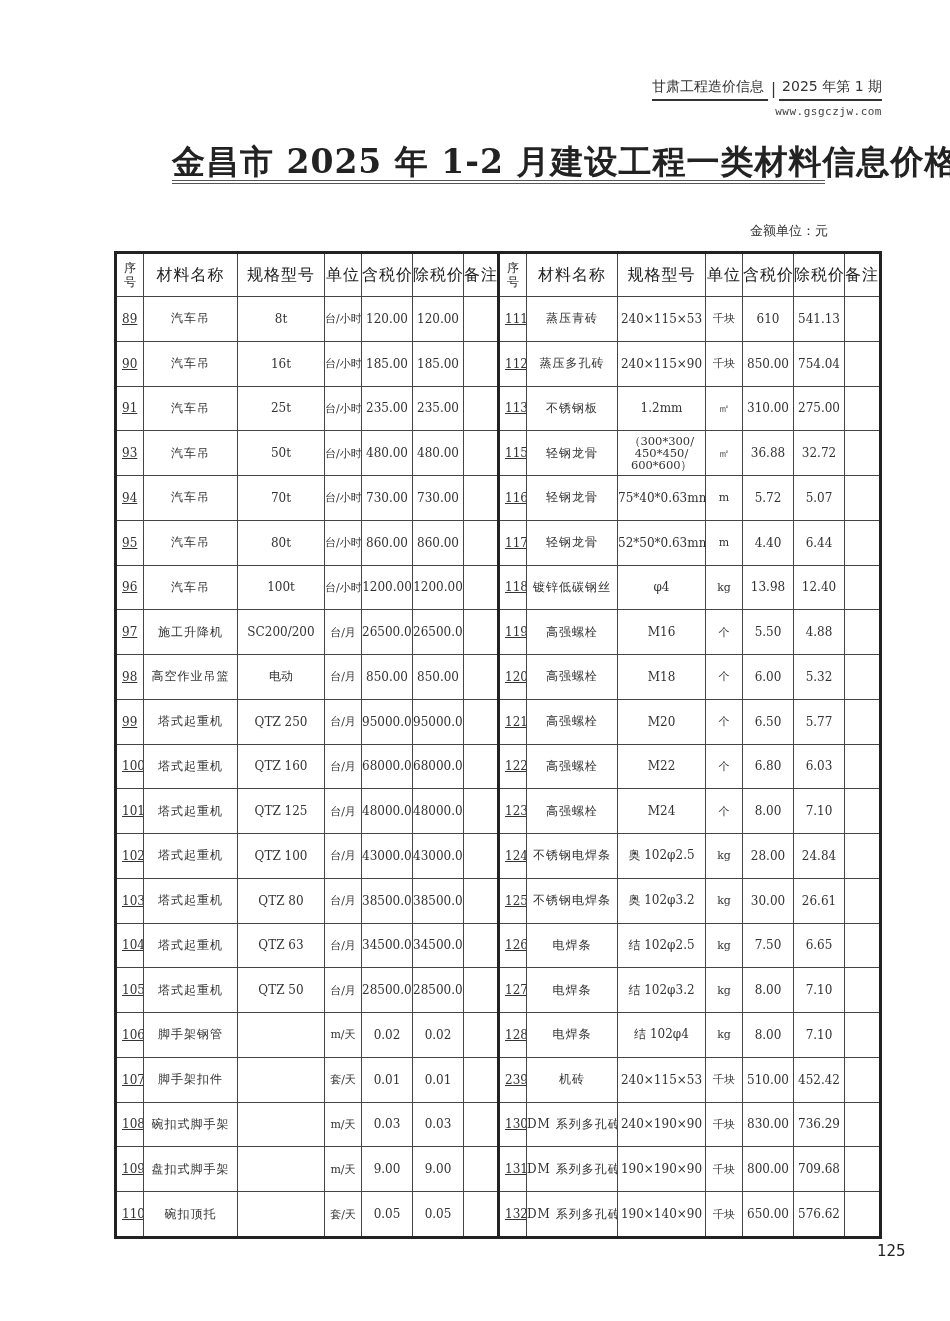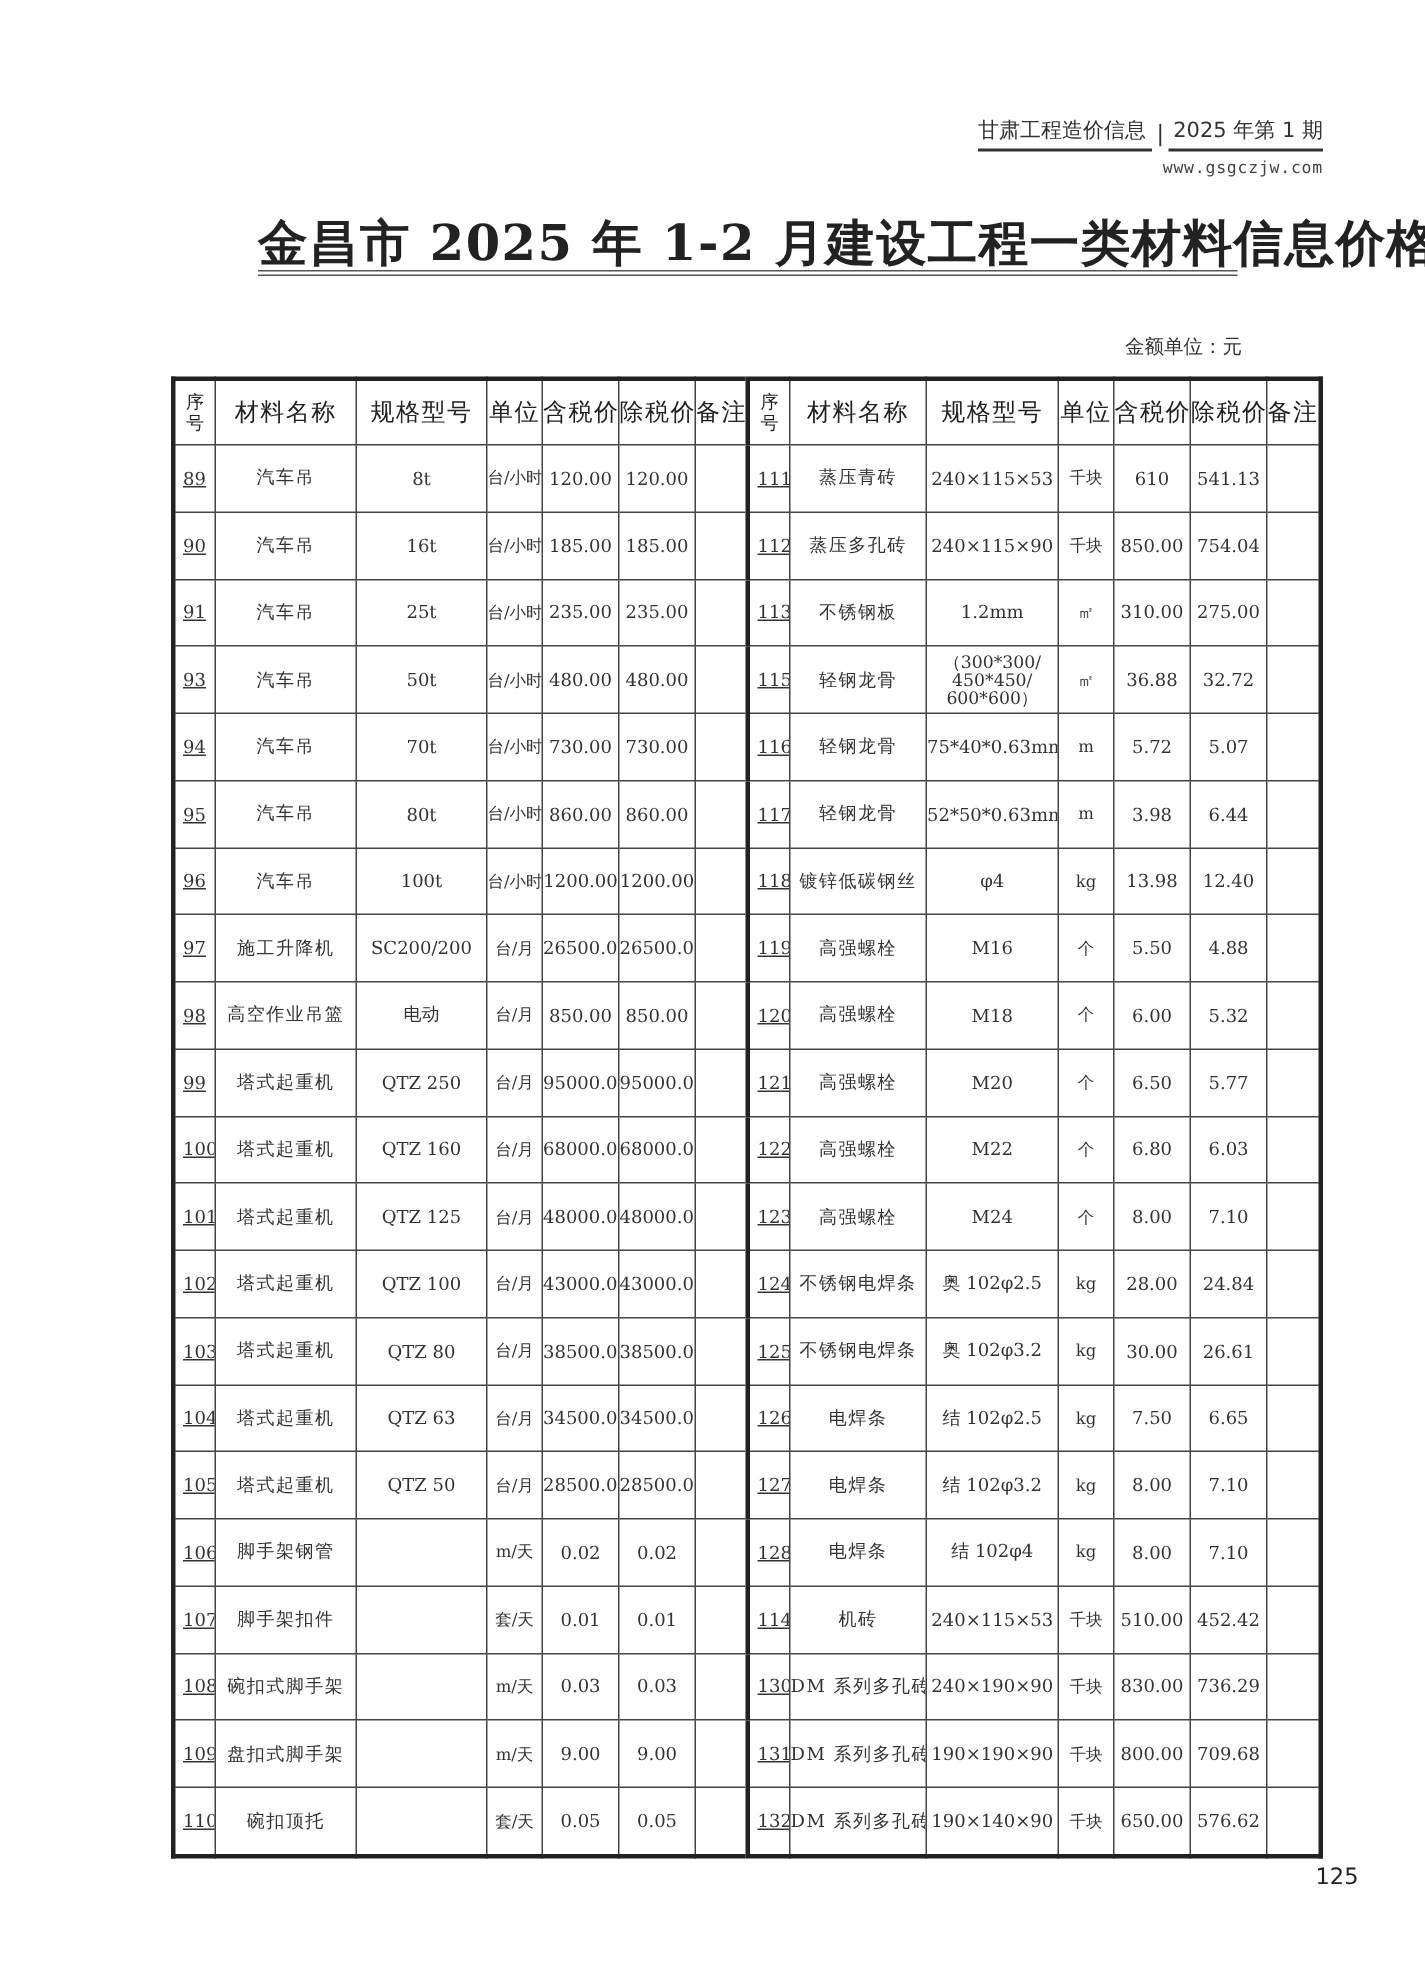--- a/index.html
+++ b/index.html
@@ -186,7 +186,7 @@
         <td class="name">轻钢龙骨</td>
         <td class="spec">52*50*0.63mm</td>
         <td class="unit">m</td>
-        <td>3.98</td>
+        <td>4.40</td>
         <td>6.44</td>
         <td></td>
       </tr>

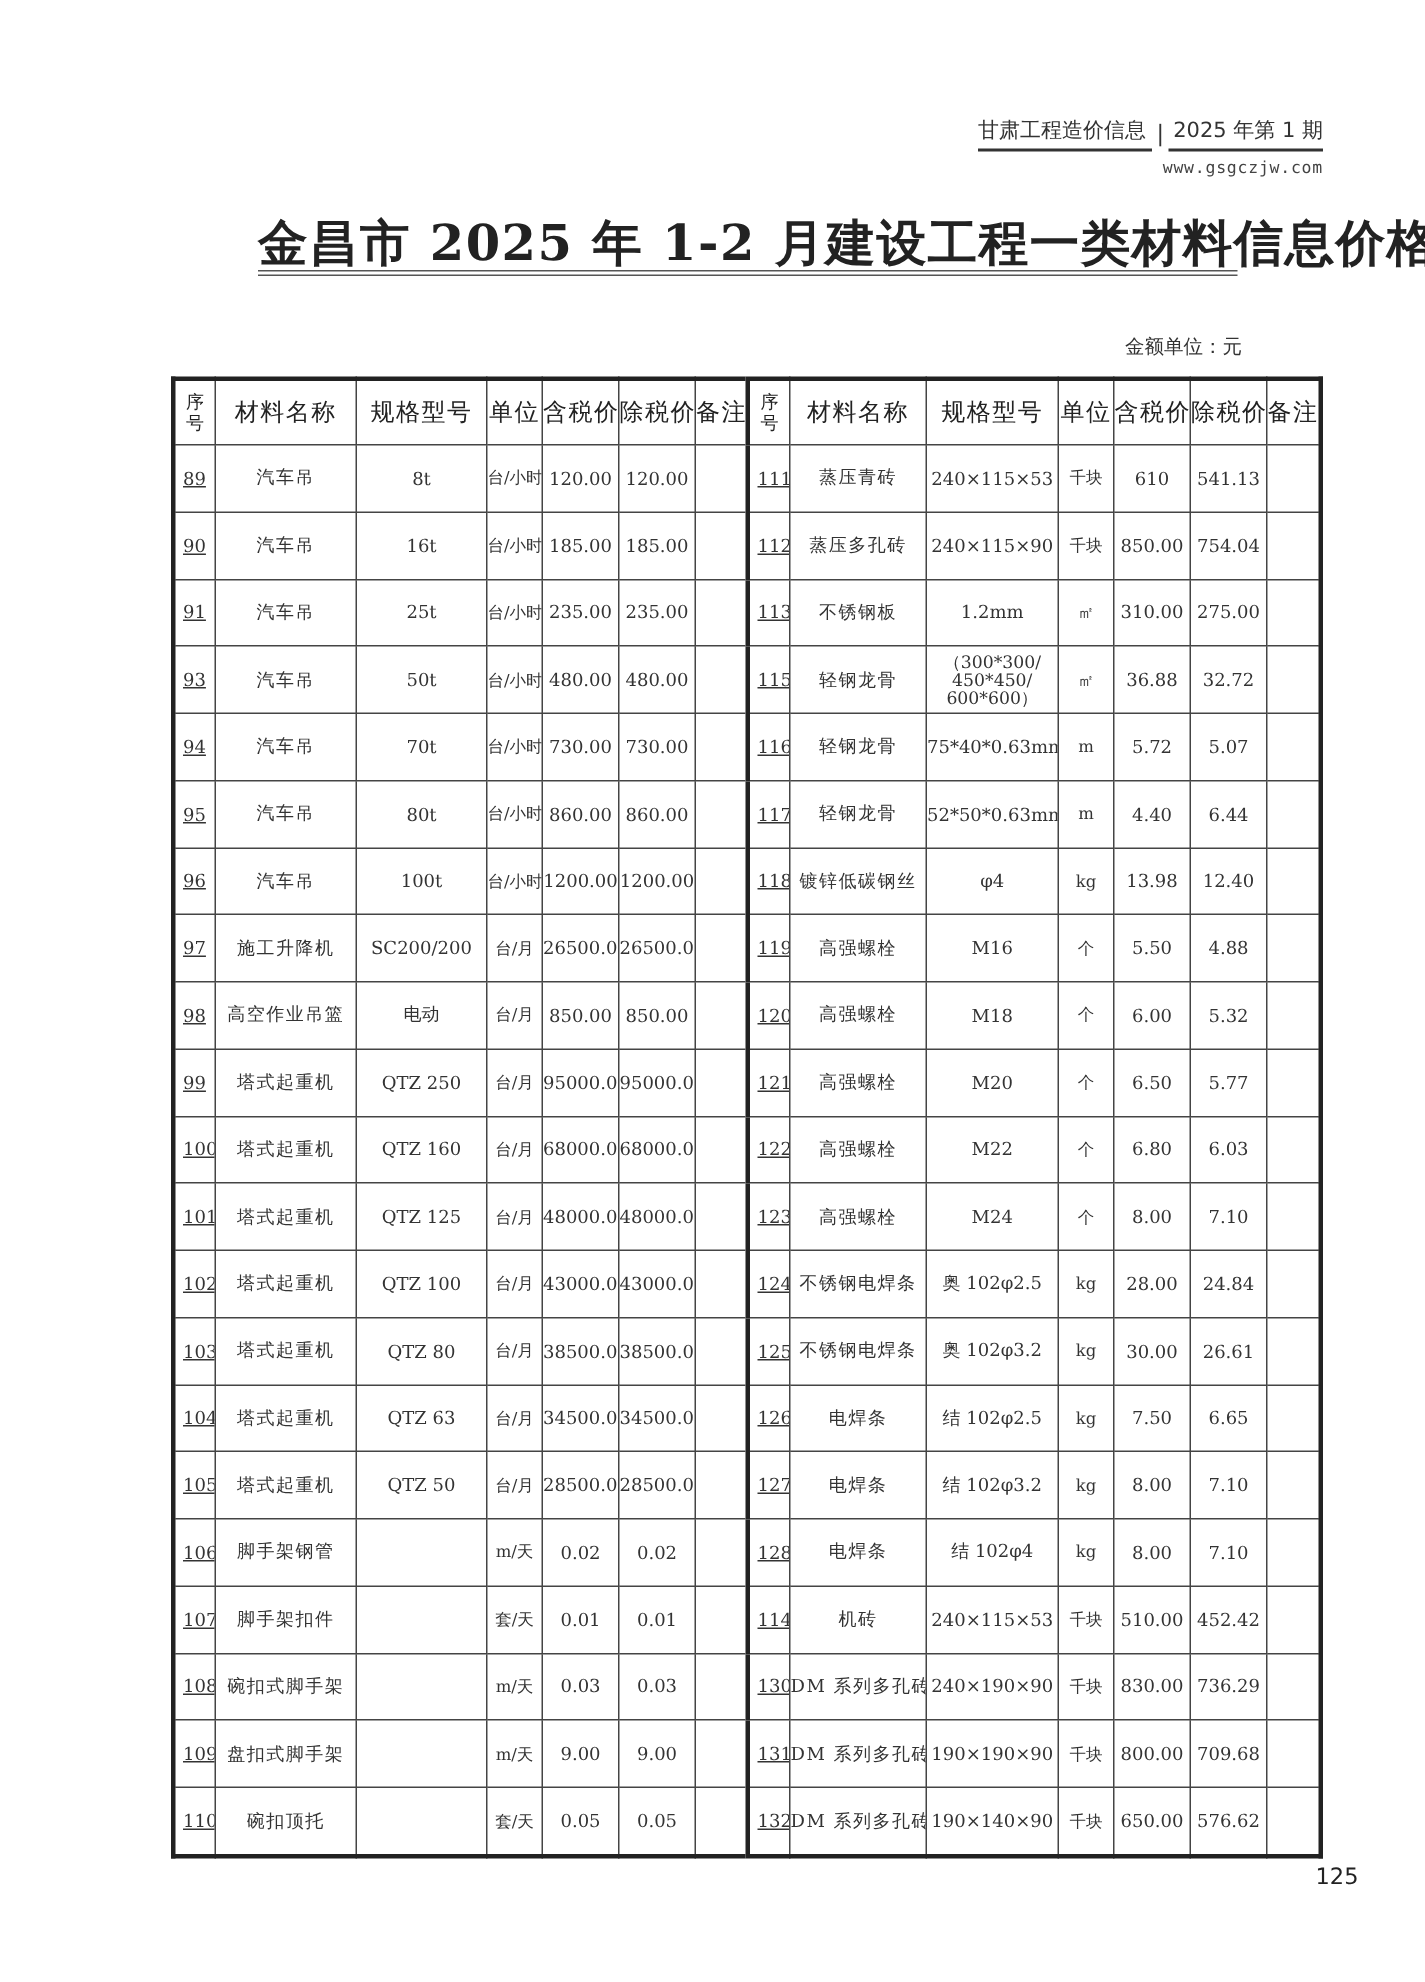--- a/index.html
+++ b/index.html
@@ -374,7 +374,7 @@
         <td>0.01</td>
         <td>0.01</td>
         <td></td>
-        <td class="seq-cell divider">114</td>
+        <td class="seq-cell divider">239</td>
         <td class="name">机砖</td>
         <td class="spec">240×115×53</td>
         <td class="unit">千块</td>

